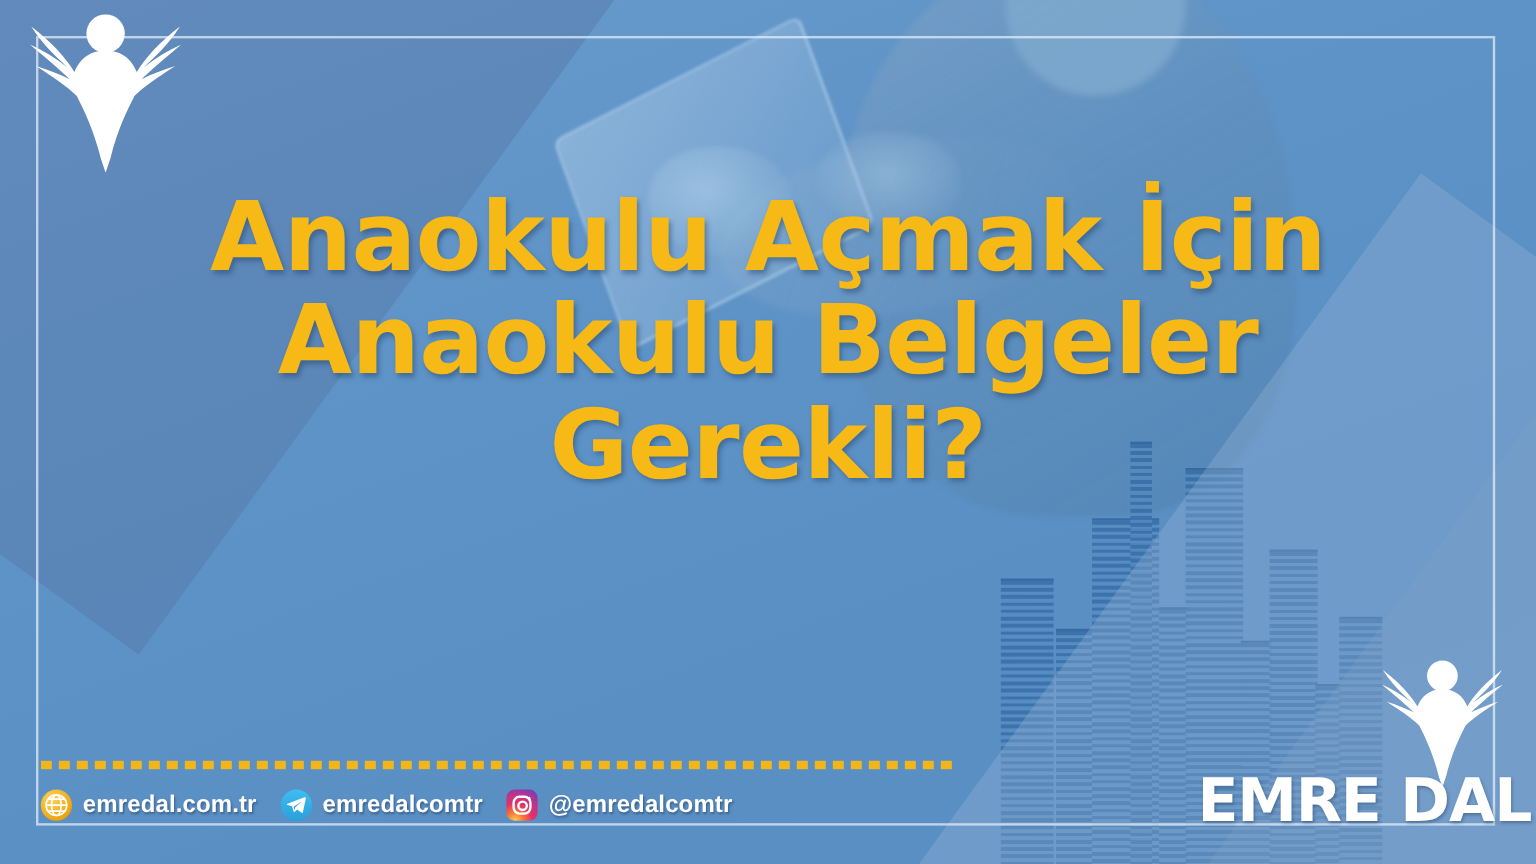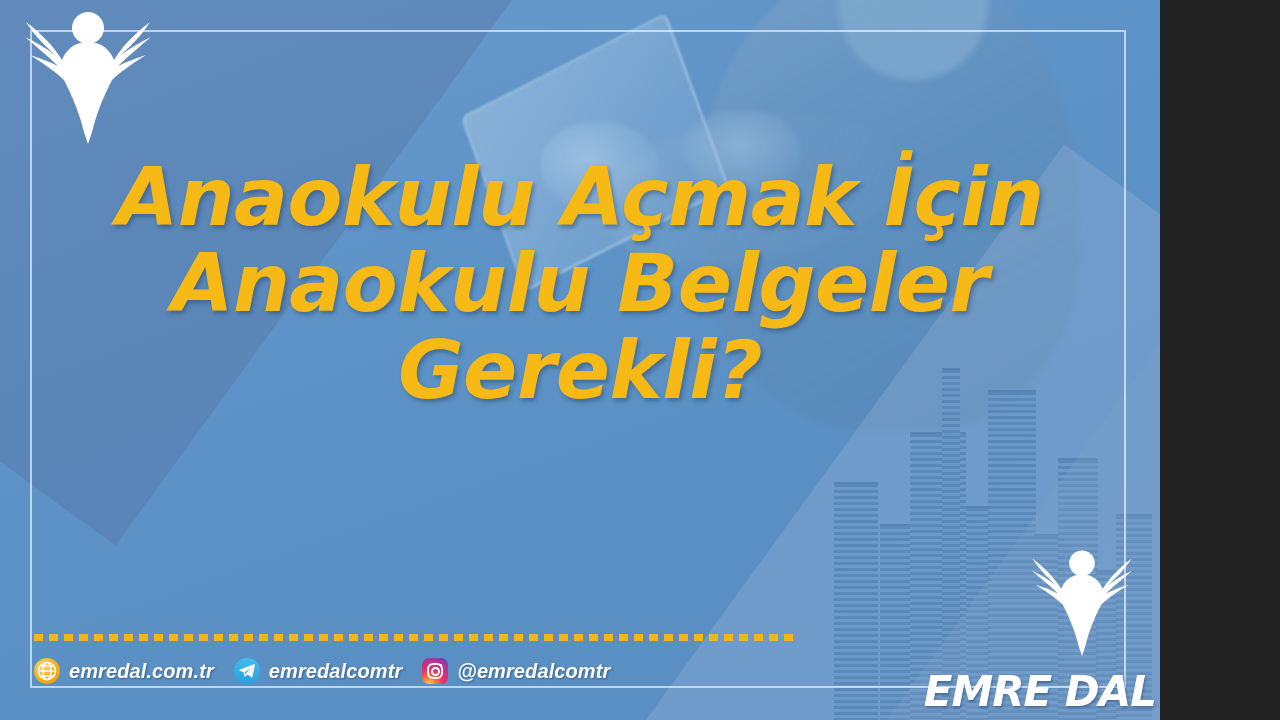--- a/index.html
+++ b/index.html
@@ -11,12 +11,11 @@
 
   .banner {
     position: relative;
-    width: 1160px;
+    width: 1280px;
     height: 720px;
     overflow: hidden;
     font-family: "Liberation Sans", "DejaVu Sans", sans-serif;
     background: #5f93c7;
-    font-style: italic;
   }
 
   

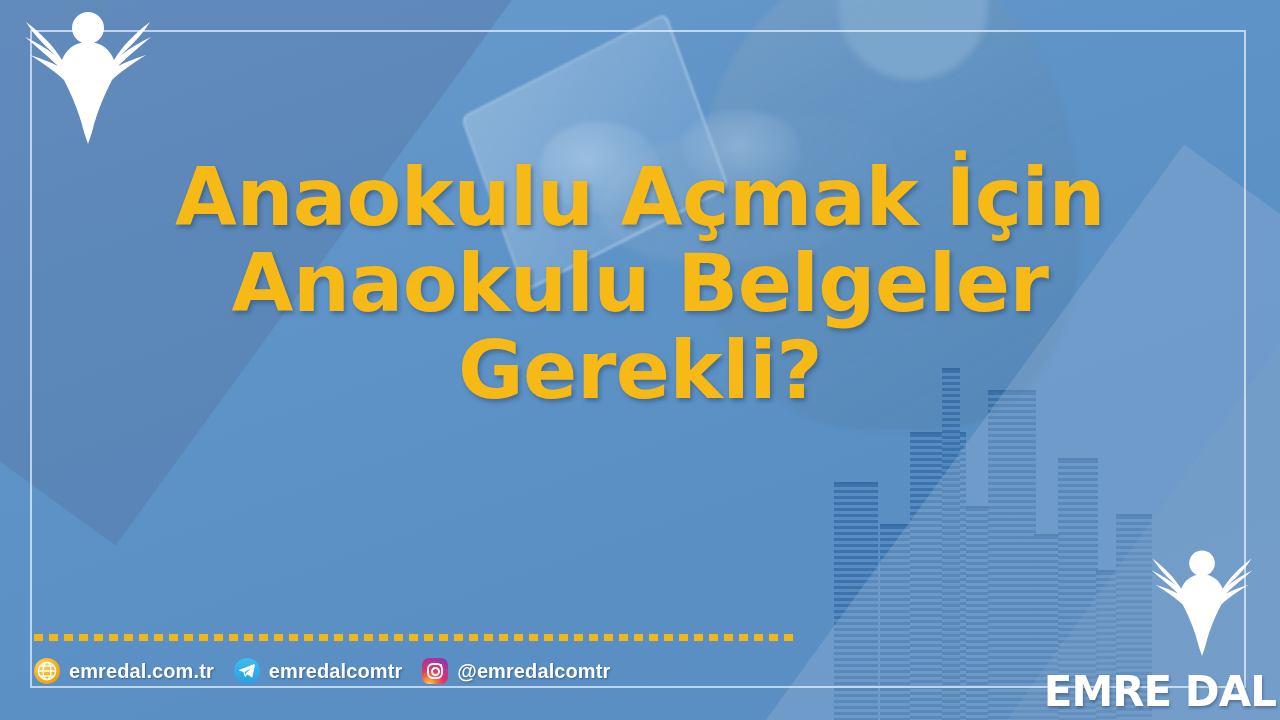--- a/index.html
+++ b/index.html
@@ -240,11 +240,11 @@
 
   .brandword {
     position: absolute;
-    right: 4px; bottom: 4px;
+    right: 4px; bottom: 24px;
     color: #ffffff;
     font-family: "DejaVu Sans", "Liberation Sans", sans-serif;
     font-weight: 700;
-    font-size: 42px;
+    font-size: 50px;
     letter-spacing: -1px;
     text-shadow: 1px 2px 3px rgba(30,60,96,.45);
     white-space: nowrap;

